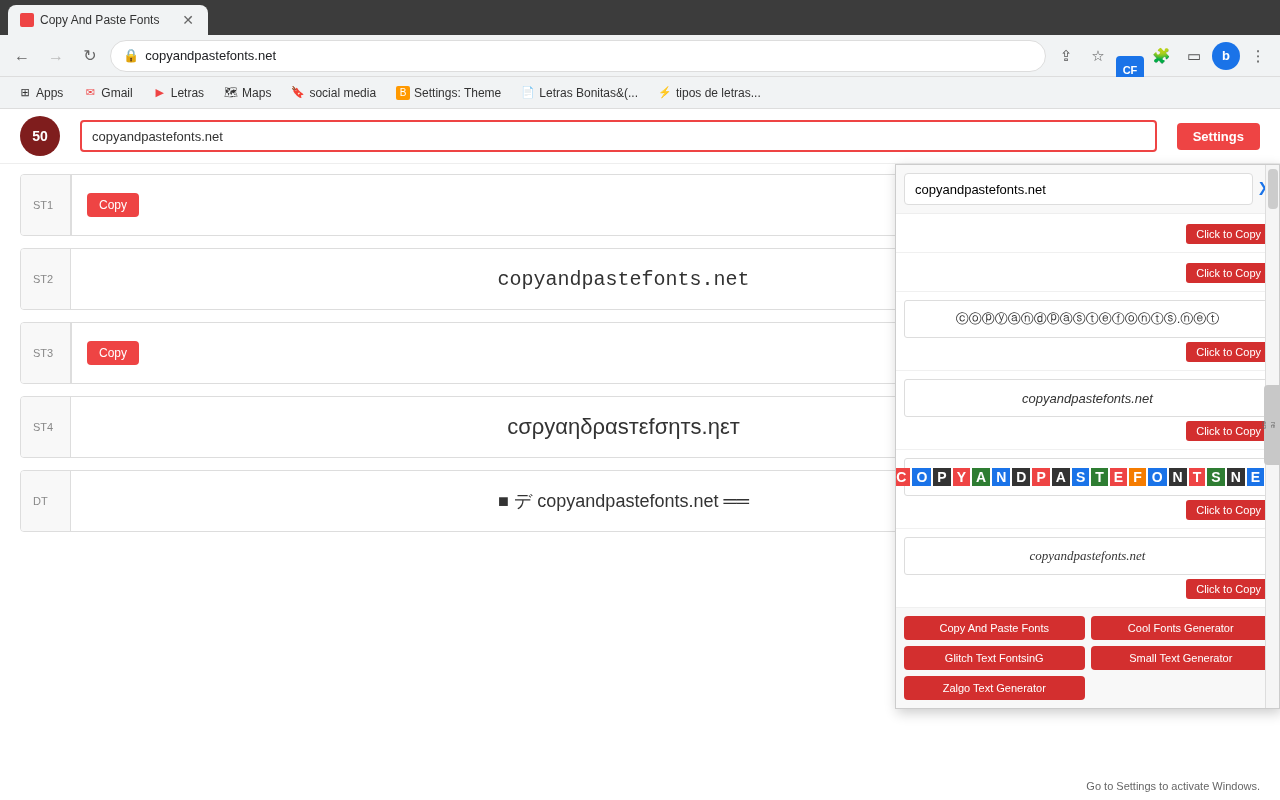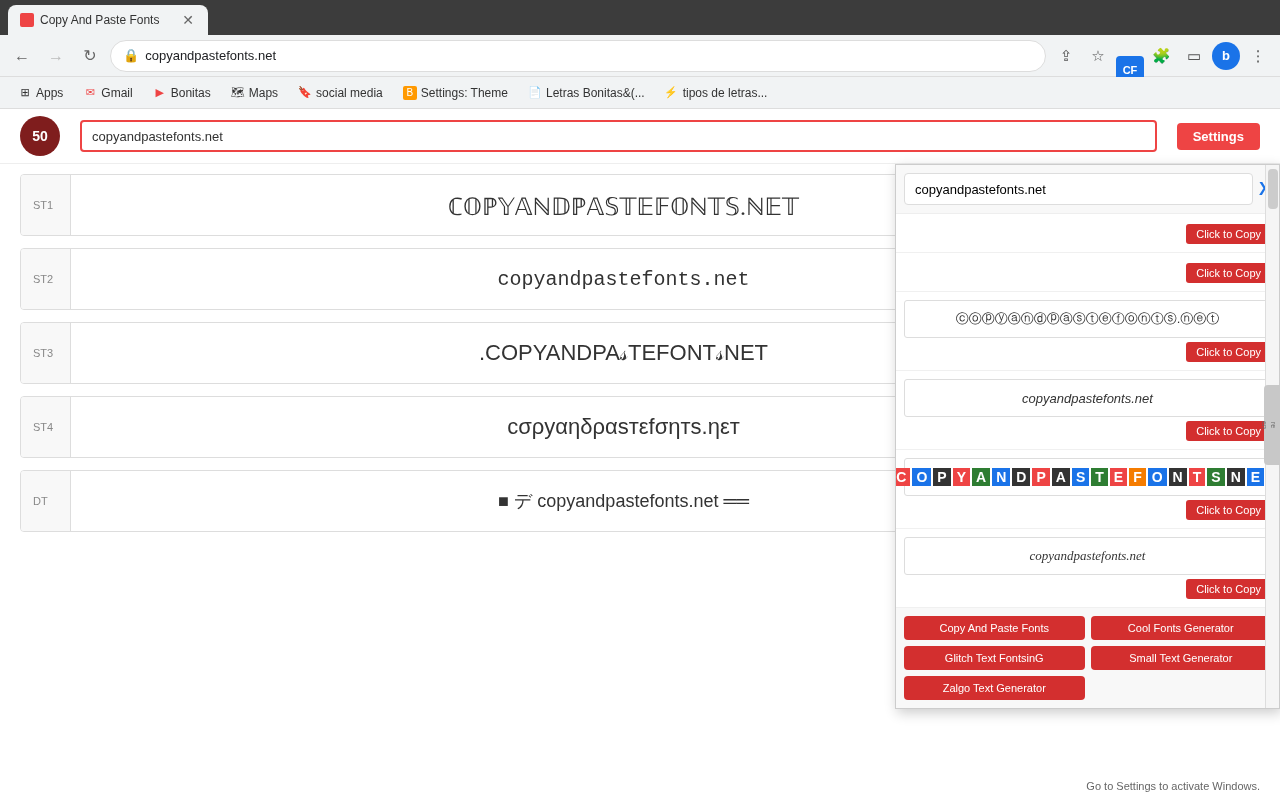--- a/index.html
+++ b/index.html
@@ -440,7 +440,7 @@
     </div>
     <div class="bookmark-item">
       <span class="bm-icon" style="color:#e44">▶</span>
-      <span>Bonitas</span>
+      <span>Letras</span>
     </div>
     <div class="bookmark-item">
       <span class="bm-icon">🗺</span>

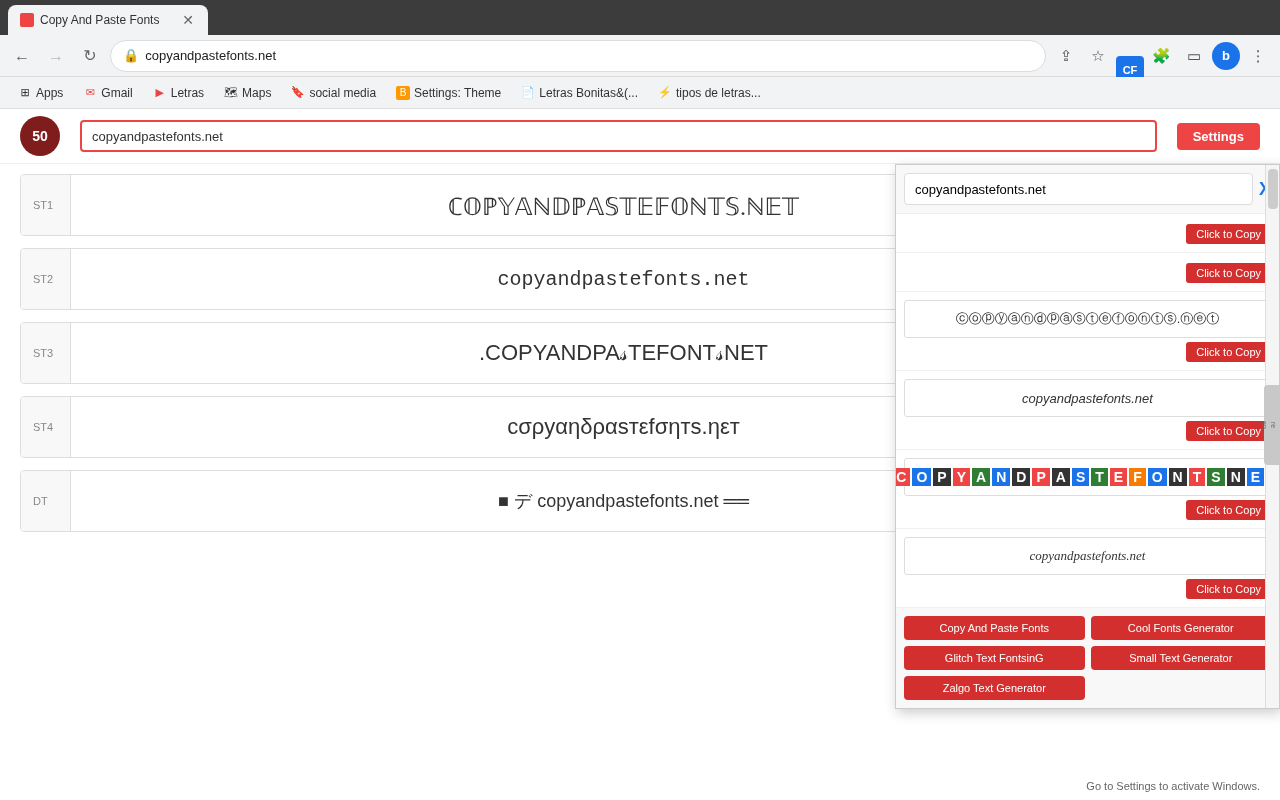--- a/index.html
+++ b/index.html
@@ -481,7 +481,6 @@
 
         <div class="font-row">
           <div class="font-row-label">ST1</div>
-          <div class="font-row-content font-st1">ℂ𝕆ℙ𝕐𝔸ℕ𝔻ℙ𝔸𝕊𝕋𝔼𝔽𝕆ℕ𝕋𝕊.ℕ𝔼𝕋</div>
           <div class="font-row-copy">
             <button style="background:#e44;color:white;border:none;padding:5px 12px;border-radius:4px;cursor:pointer;font-size:12px;">Copy</button>
           </div>

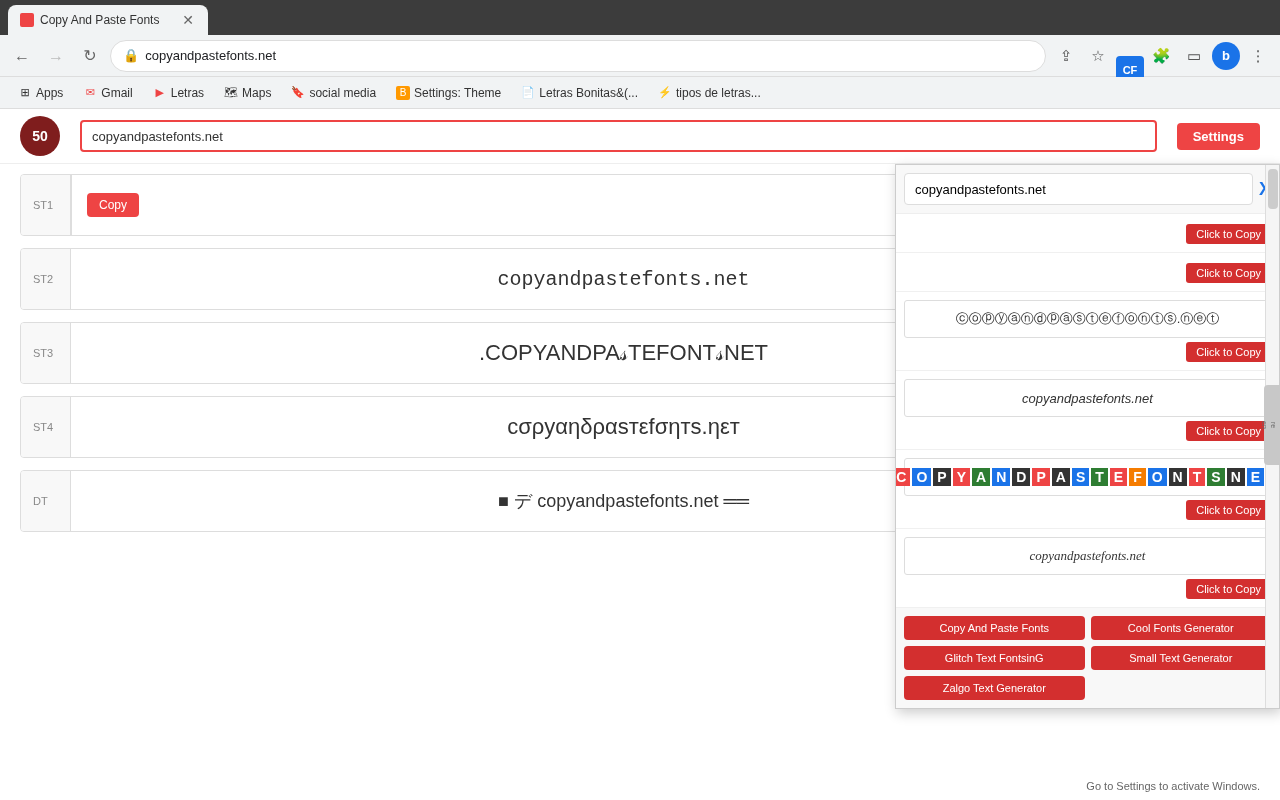--- a/index.html
+++ b/index.html
@@ -496,7 +496,6 @@
 
         <div class="font-row">
           <div class="font-row-label">ST3</div>
-          <div class="font-row-content font-st3" style="font-size:22px;">.COPYANDPA𝓈TEFONT𝓈NET</div>
           <div class="font-row-copy">
             <button style="background:#e44;color:white;border:none;padding:5px 12px;border-radius:4px;cursor:pointer;font-size:12px;">Copy</button>
           </div>

